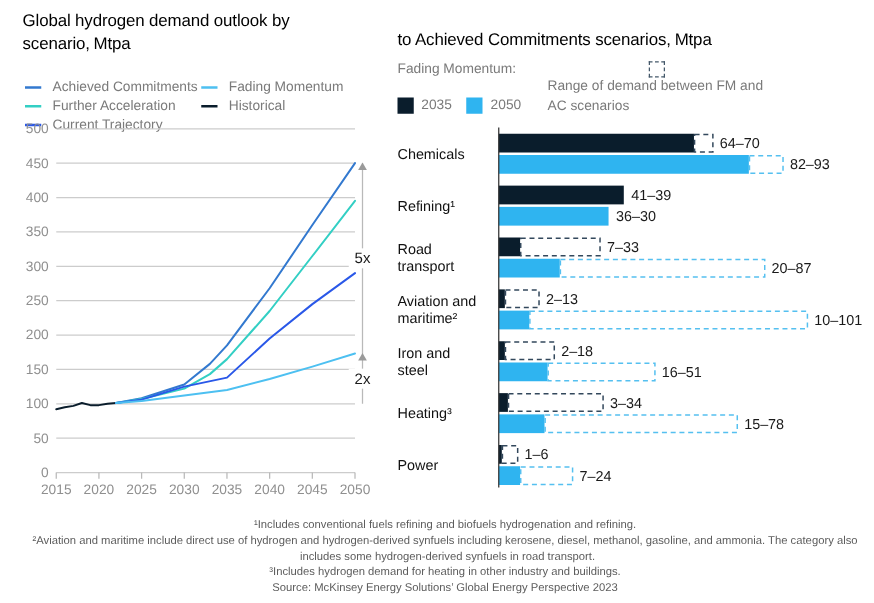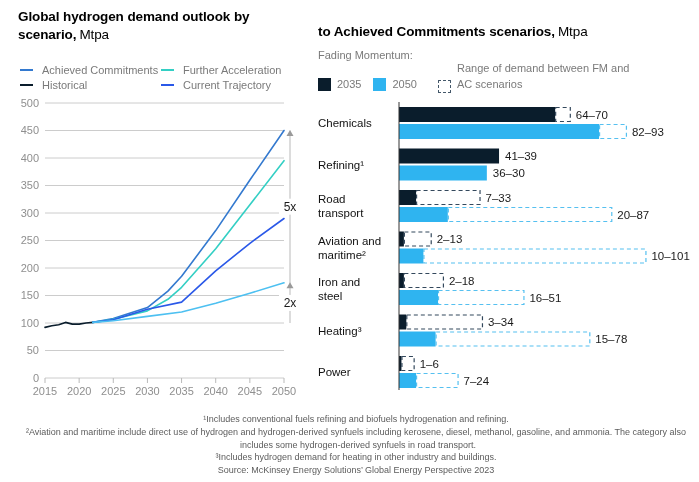--- a/index.html
+++ b/index.html
@@ -9,7 +9,7 @@
   .panel-left{left:18px;top:8px;width:292px;}
   .panel-right{left:318px;top:5px;width:381px;}
   .chart-title{font-size:13.5px;line-height:1.3;color:#000;letter-spacing:-0.1px;}
-  .chart-title .b{font-weight:700;}
+  .chart-title .b{font-weight:400;}
   .chart-title .u{font-weight:400;margin-left:3px;}
   .line-legend{position:absolute;left:2px;top:56px;display:grid;
                grid-template-columns:141px auto;row-gap:3px;

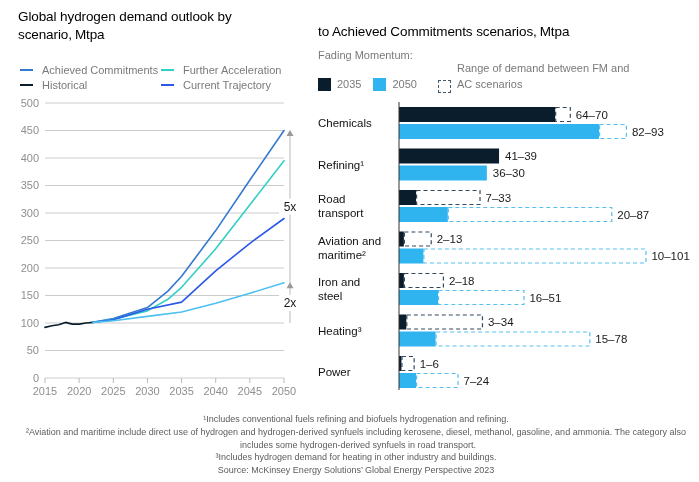--- a/index.html
+++ b/index.html
@@ -50,6 +50,10 @@
           <span>Achieved Commitments</span>
         </div>
         <div class="legend-item">
+          <span class="legend-dash" style="background: rgb(77, 192, 241);"></span>
+          <span>Fading Momentum</span>
+        </div>
+        <div class="legend-item">
           <span class="legend-dash" style="background: rgb(51, 207, 196);"></span>
           <span>Further Acceleration</span>
         </div>

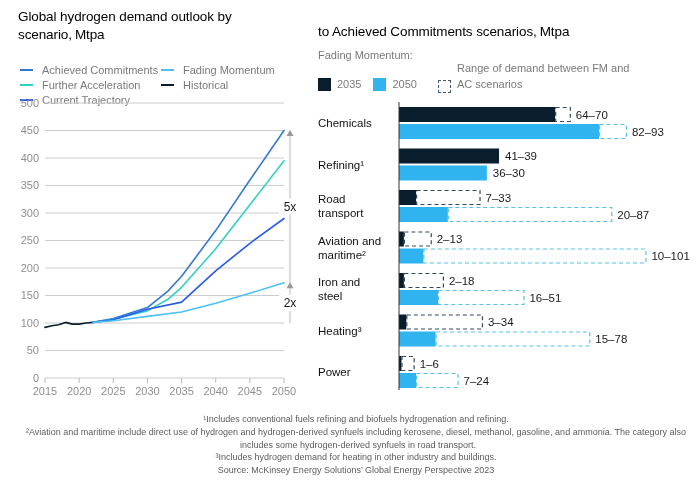--- a/index.html
+++ b/index.html
@@ -24,7 +24,7 @@
   .bar-swatches{display:flex;gap:12px;}
   .bar-swatch-item{display:flex;align-items:center;}
   .swatch{display:inline-block;width:13px;height:13px;margin-right:6px;flex:none;}
-  .bar-legend-range{display:flex;align-items:flex-end;margin-left:2px;}
+  .bar-legend-range{display:flex;align-items:center;margin-left:2px;flex-direction:column;}
   .range-icon{display:inline-block;width:11px;height:11px;border:1.5px dashed #44586A;
               margin:1px 6px 0 0;flex:none;}
   .range-label{width:180px;}

